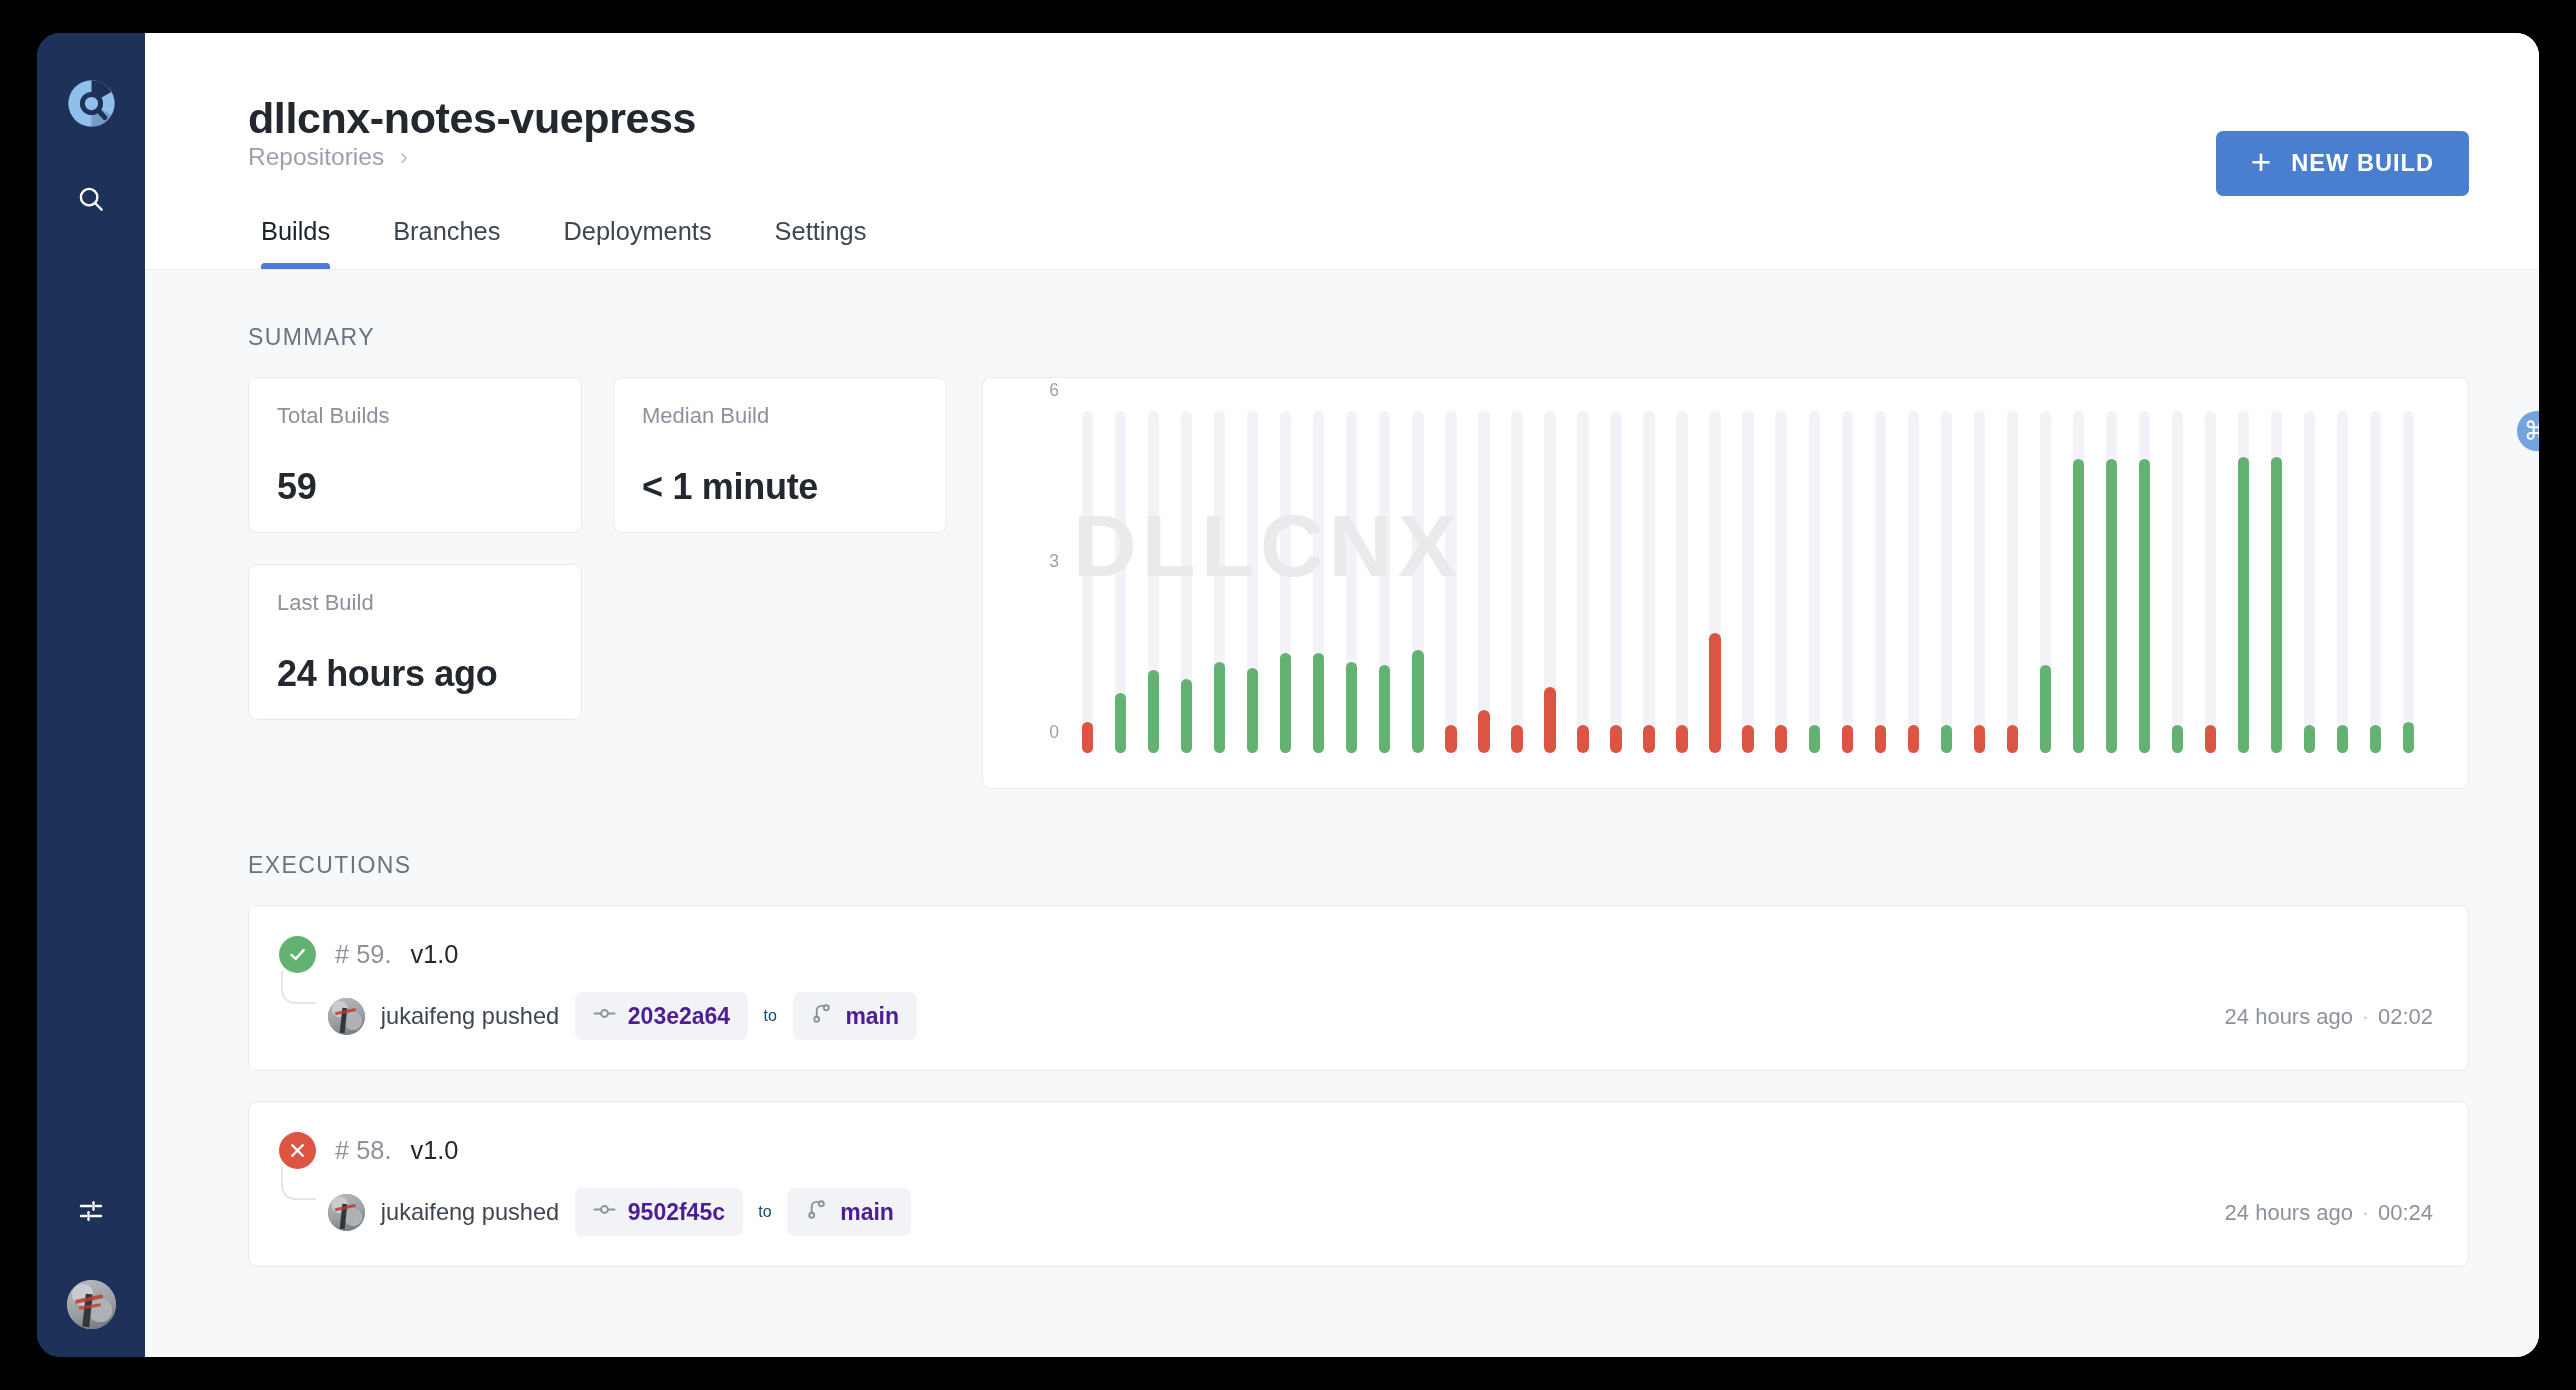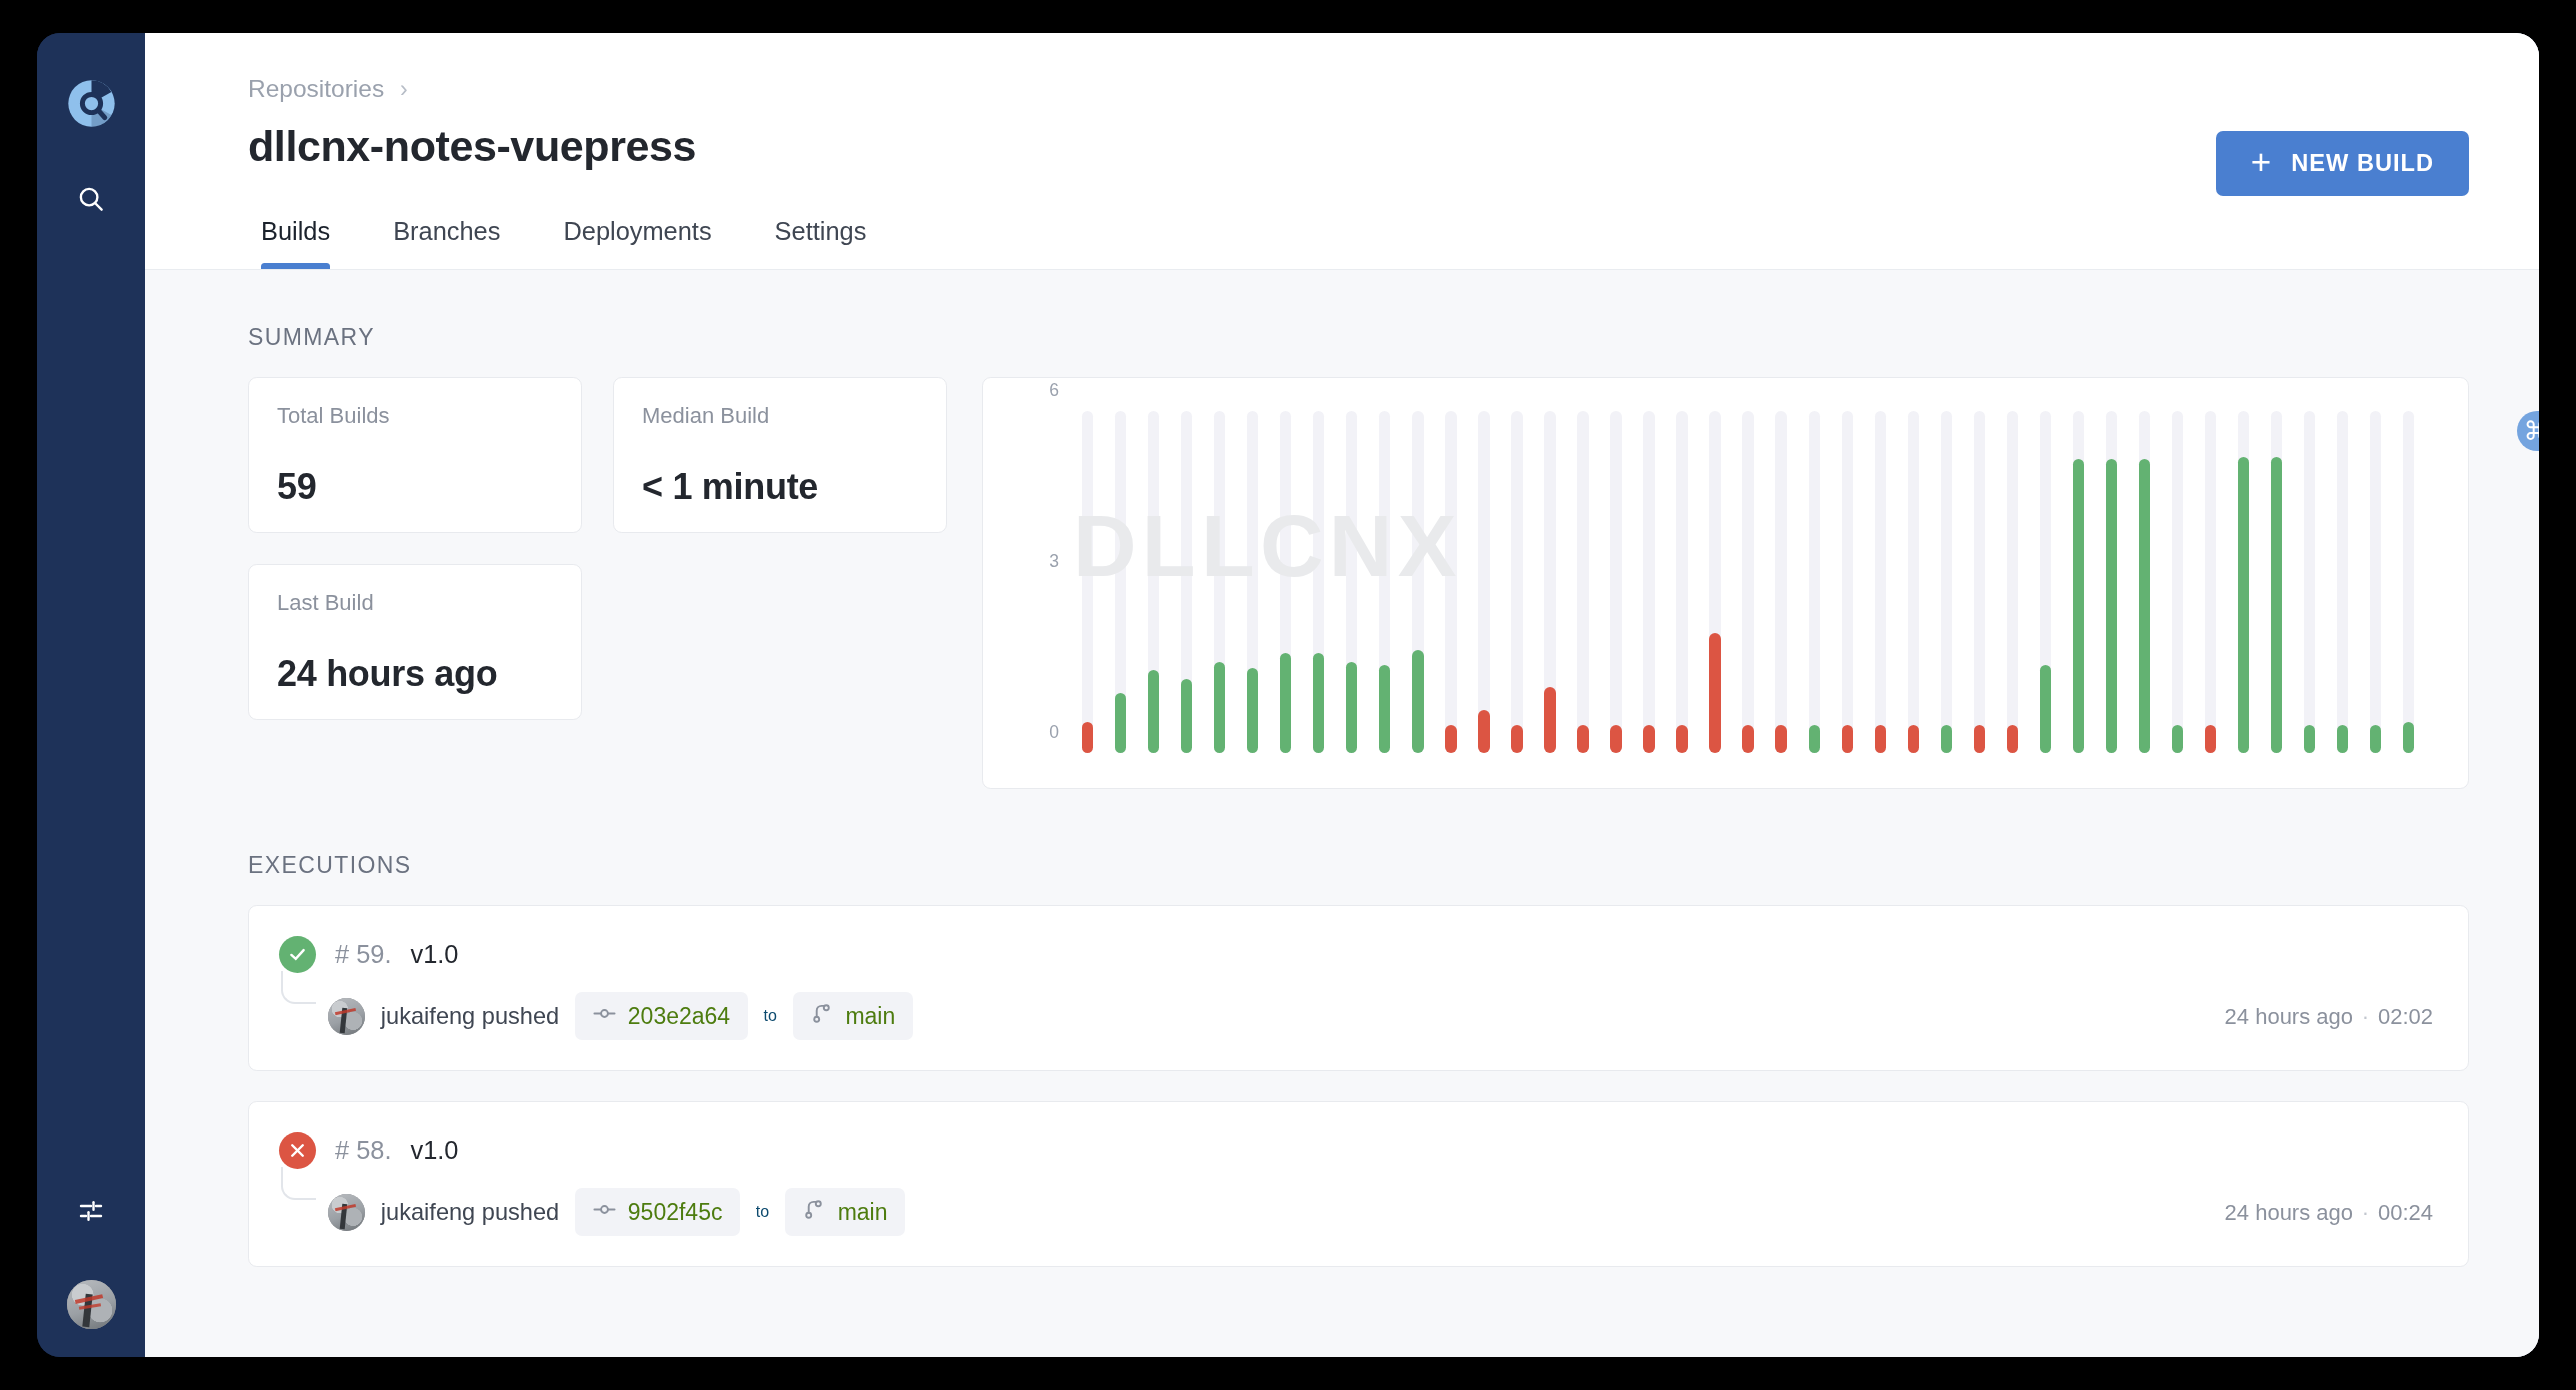--- a/index.html
+++ b/index.html
@@ -361,11 +361,11 @@
 
     <div id="page-header">
       <div class="header-inner">
+        <div id="repo-title">dllcnx-notes-vuepress</div>
         <div id="breadcrumb">
           <span class="crumb-link">Repositories</span>
           <span class="crumb-sep">›</span>
         </div>
-        <div id="repo-title">dllcnx-notes-vuepress</div>
       </div>
 
       <button id="new-build-btn">

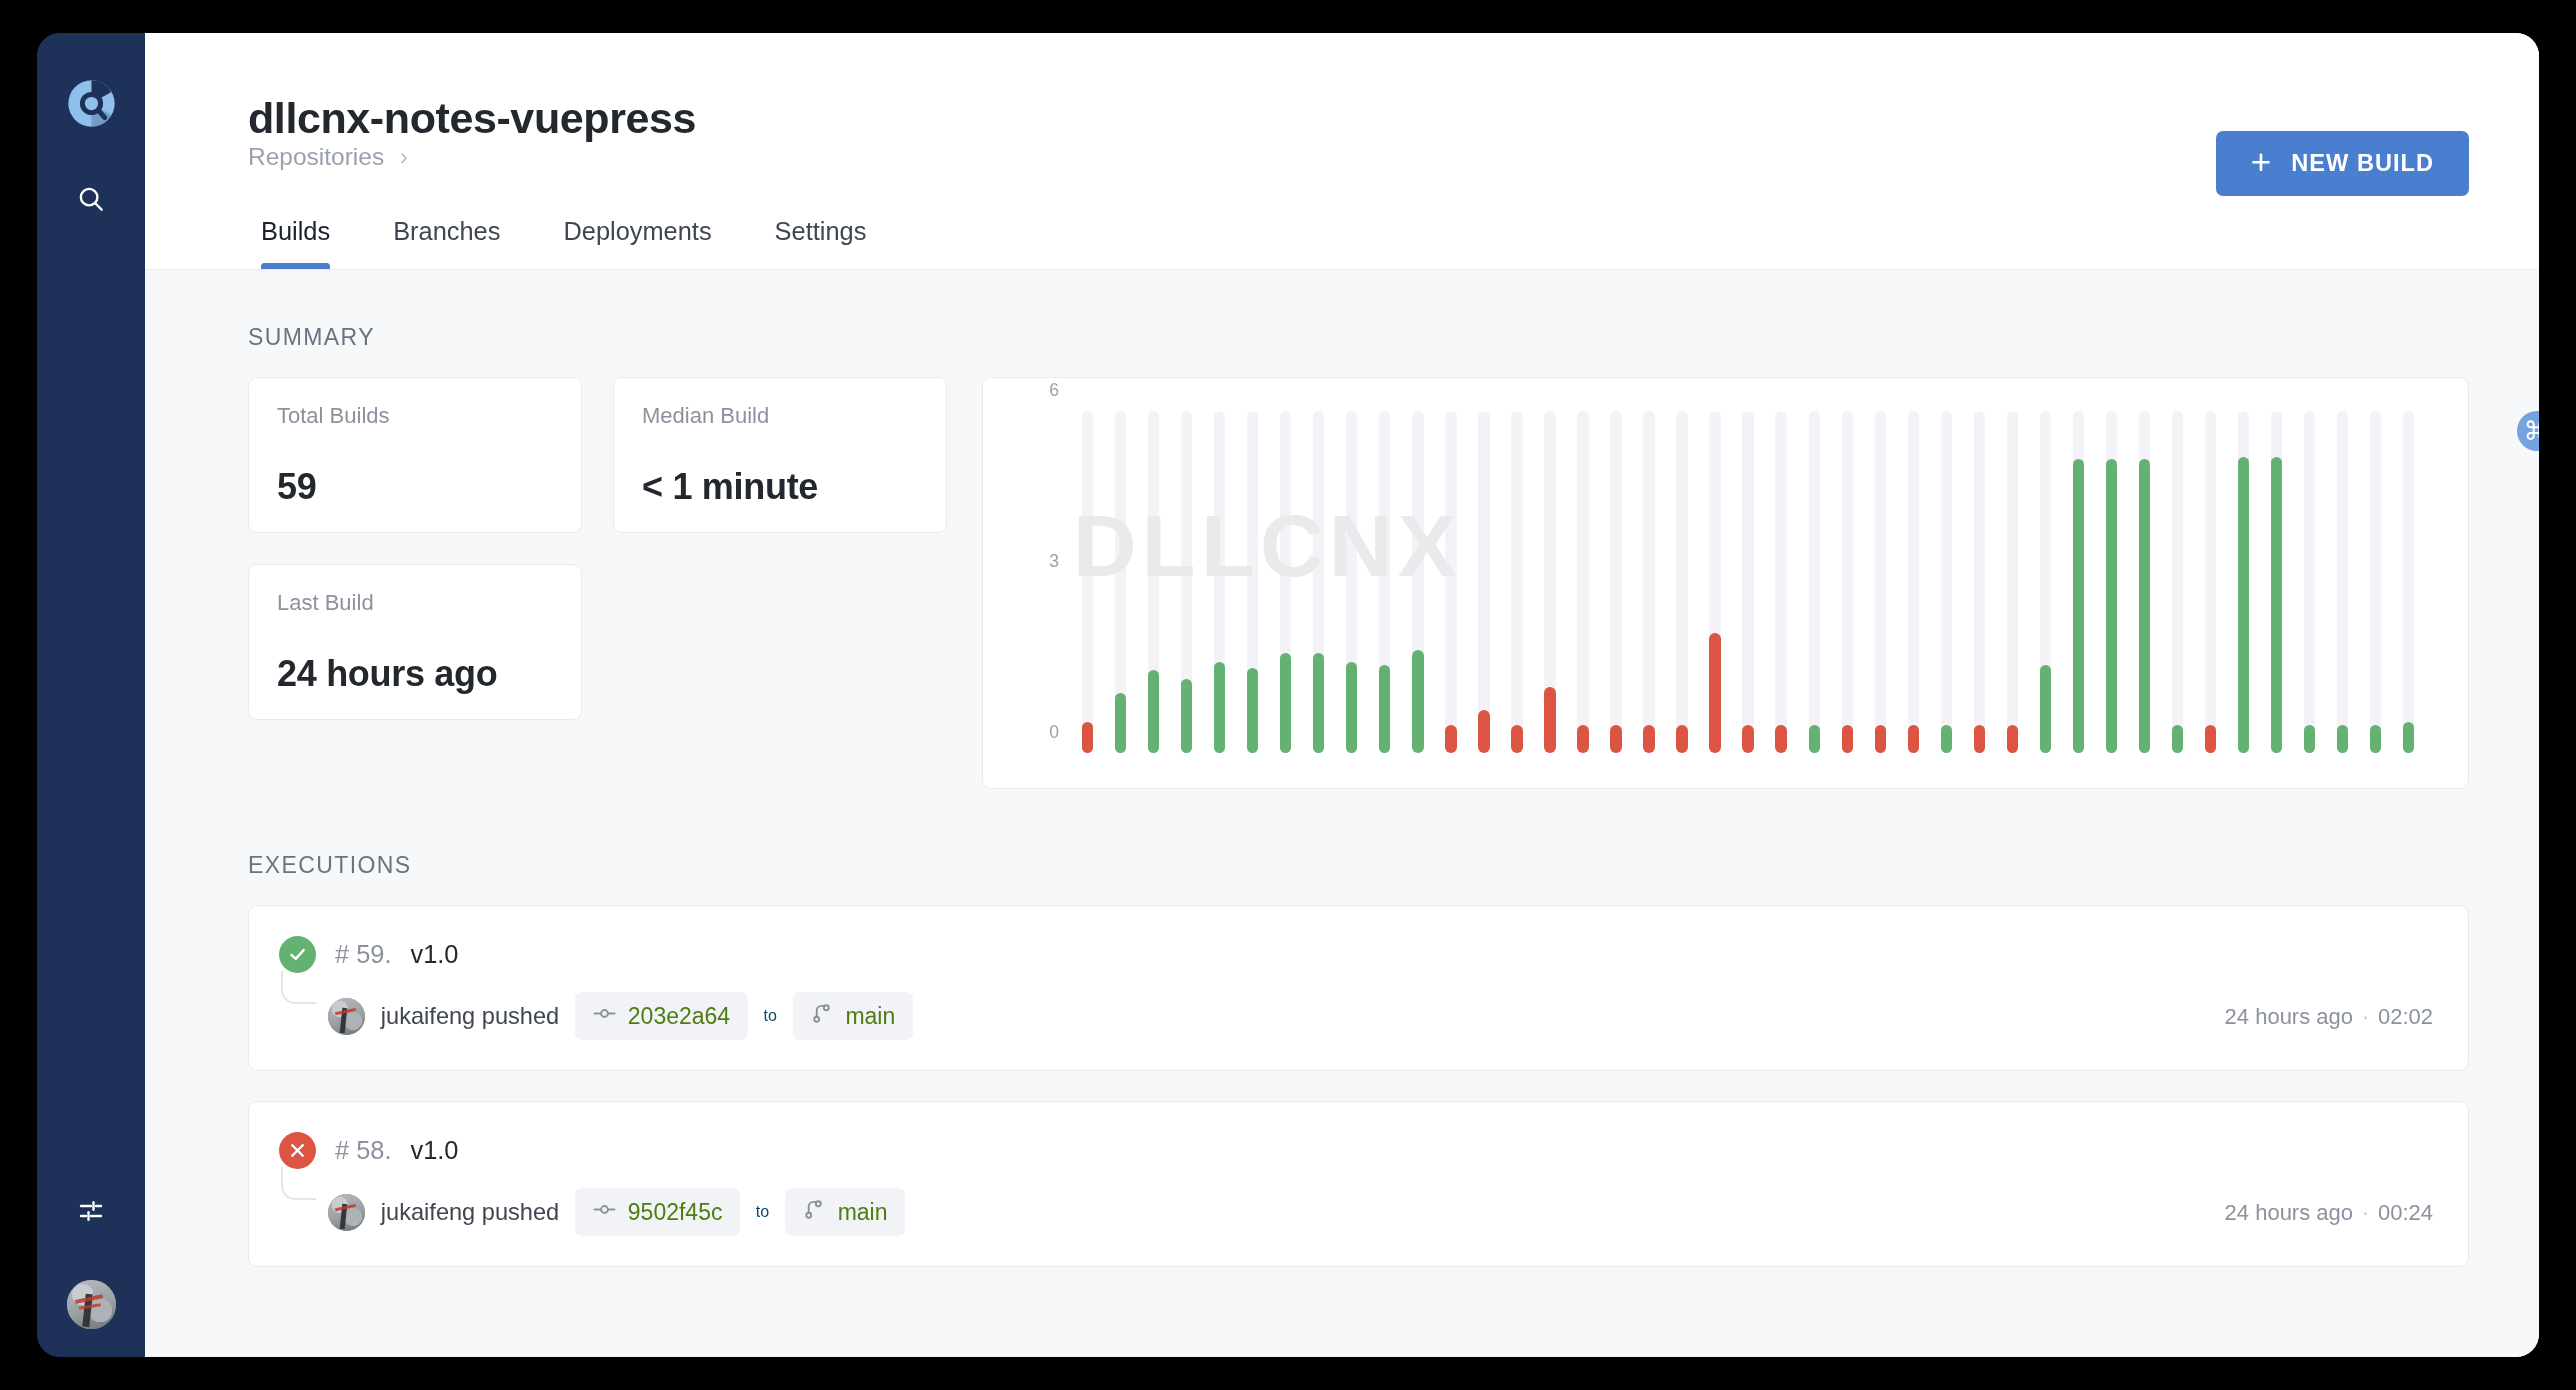--- a/index.html
+++ b/index.html
@@ -288,7 +288,7 @@
     background: #f2f3f7;
     border-radius: 7px;
     padding: 9.6px 17.5px;
-    font-size: 23px; color: #4d7c0f;
+    font-size: 23px; color: #4c1d95; font-weight: bold;
   }
   .chip-to { font-size: 16px; color: #0c4a6e; }
   .exec-time {

